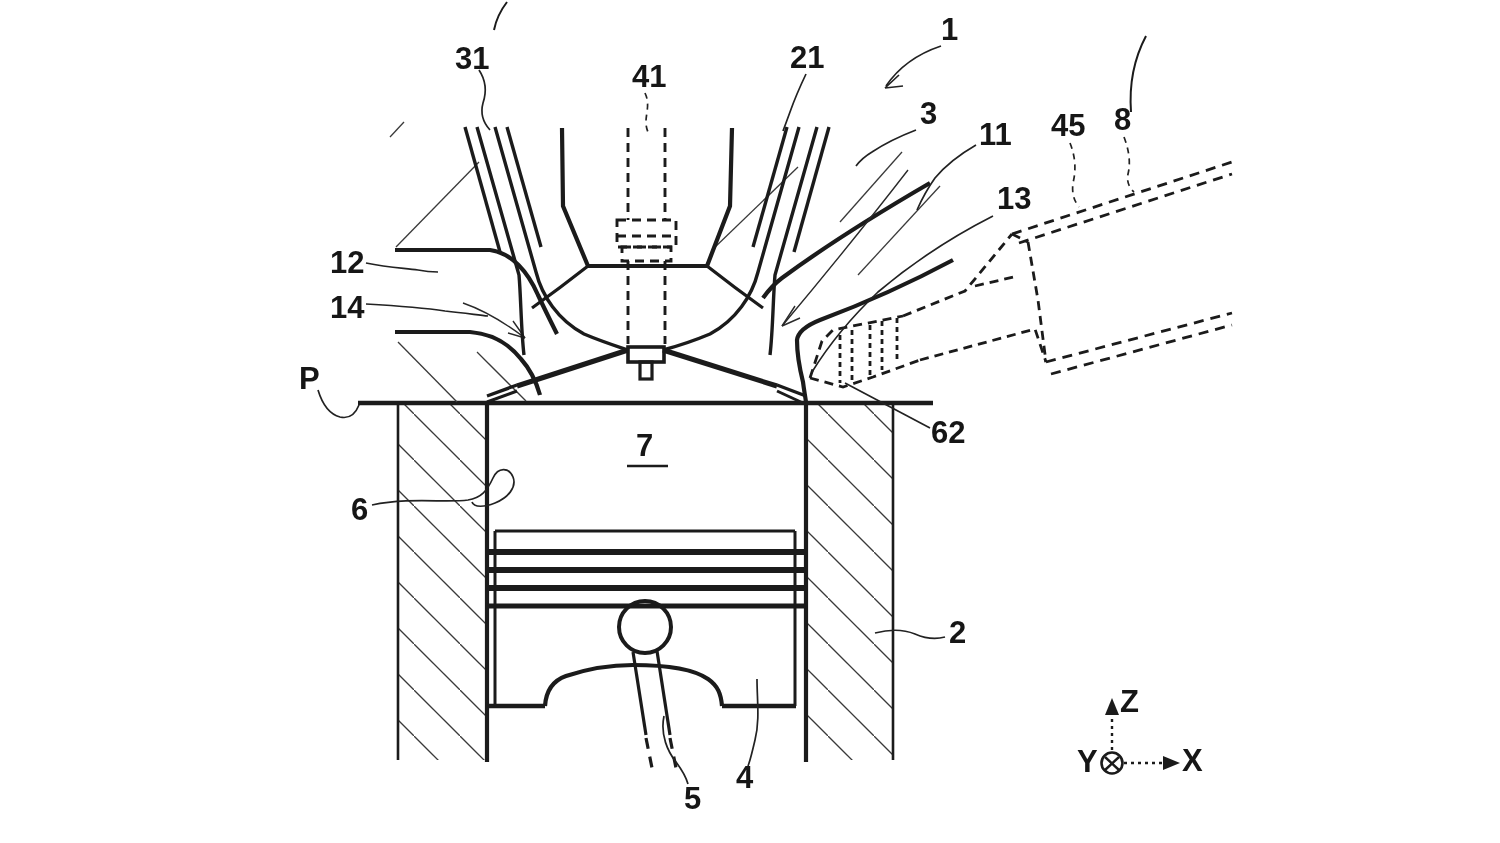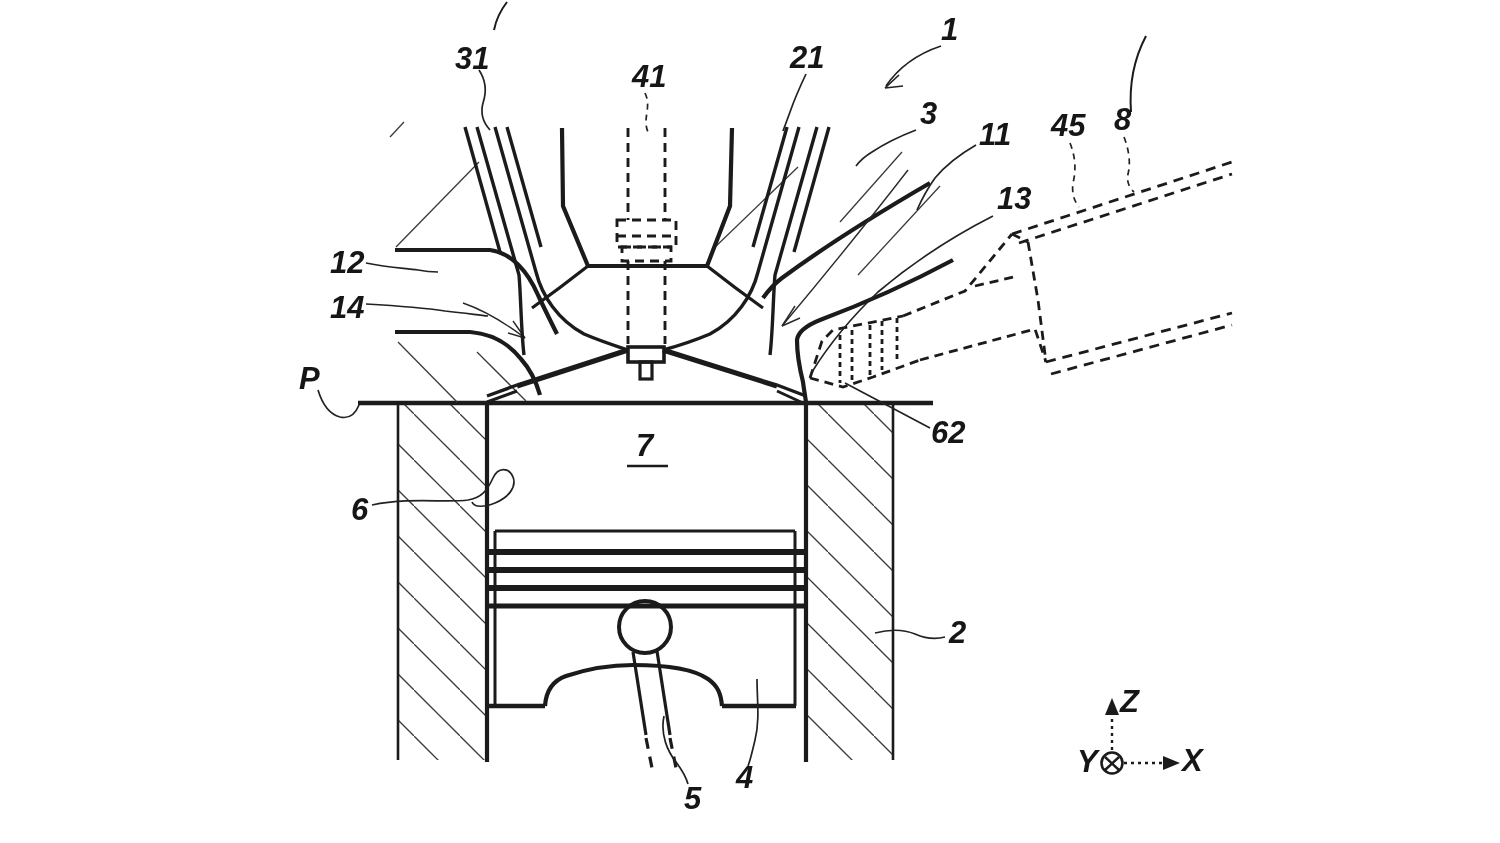--- a/index.html
+++ b/index.html
@@ -4,7 +4,7 @@
 <style>
   html,body{margin:0;padding:0;background:#ffffff;}
   .stage{position:relative;width:1500px;height:843px;background:#ffffff;overflow:hidden;
-         font-family:"Liberation Sans", sans-serif;font-style:italic;}
+         font-family:"Liberation Sans", sans-serif;}
   svg{position:absolute;left:0;top:0;}
   text.ref{font-family:"Liberation Sans", sans-serif;font-size:31px;font-weight:600;fill:#161616;}
   .thin{stroke:#2a2a2a;stroke-width:1.4;fill:none;}

